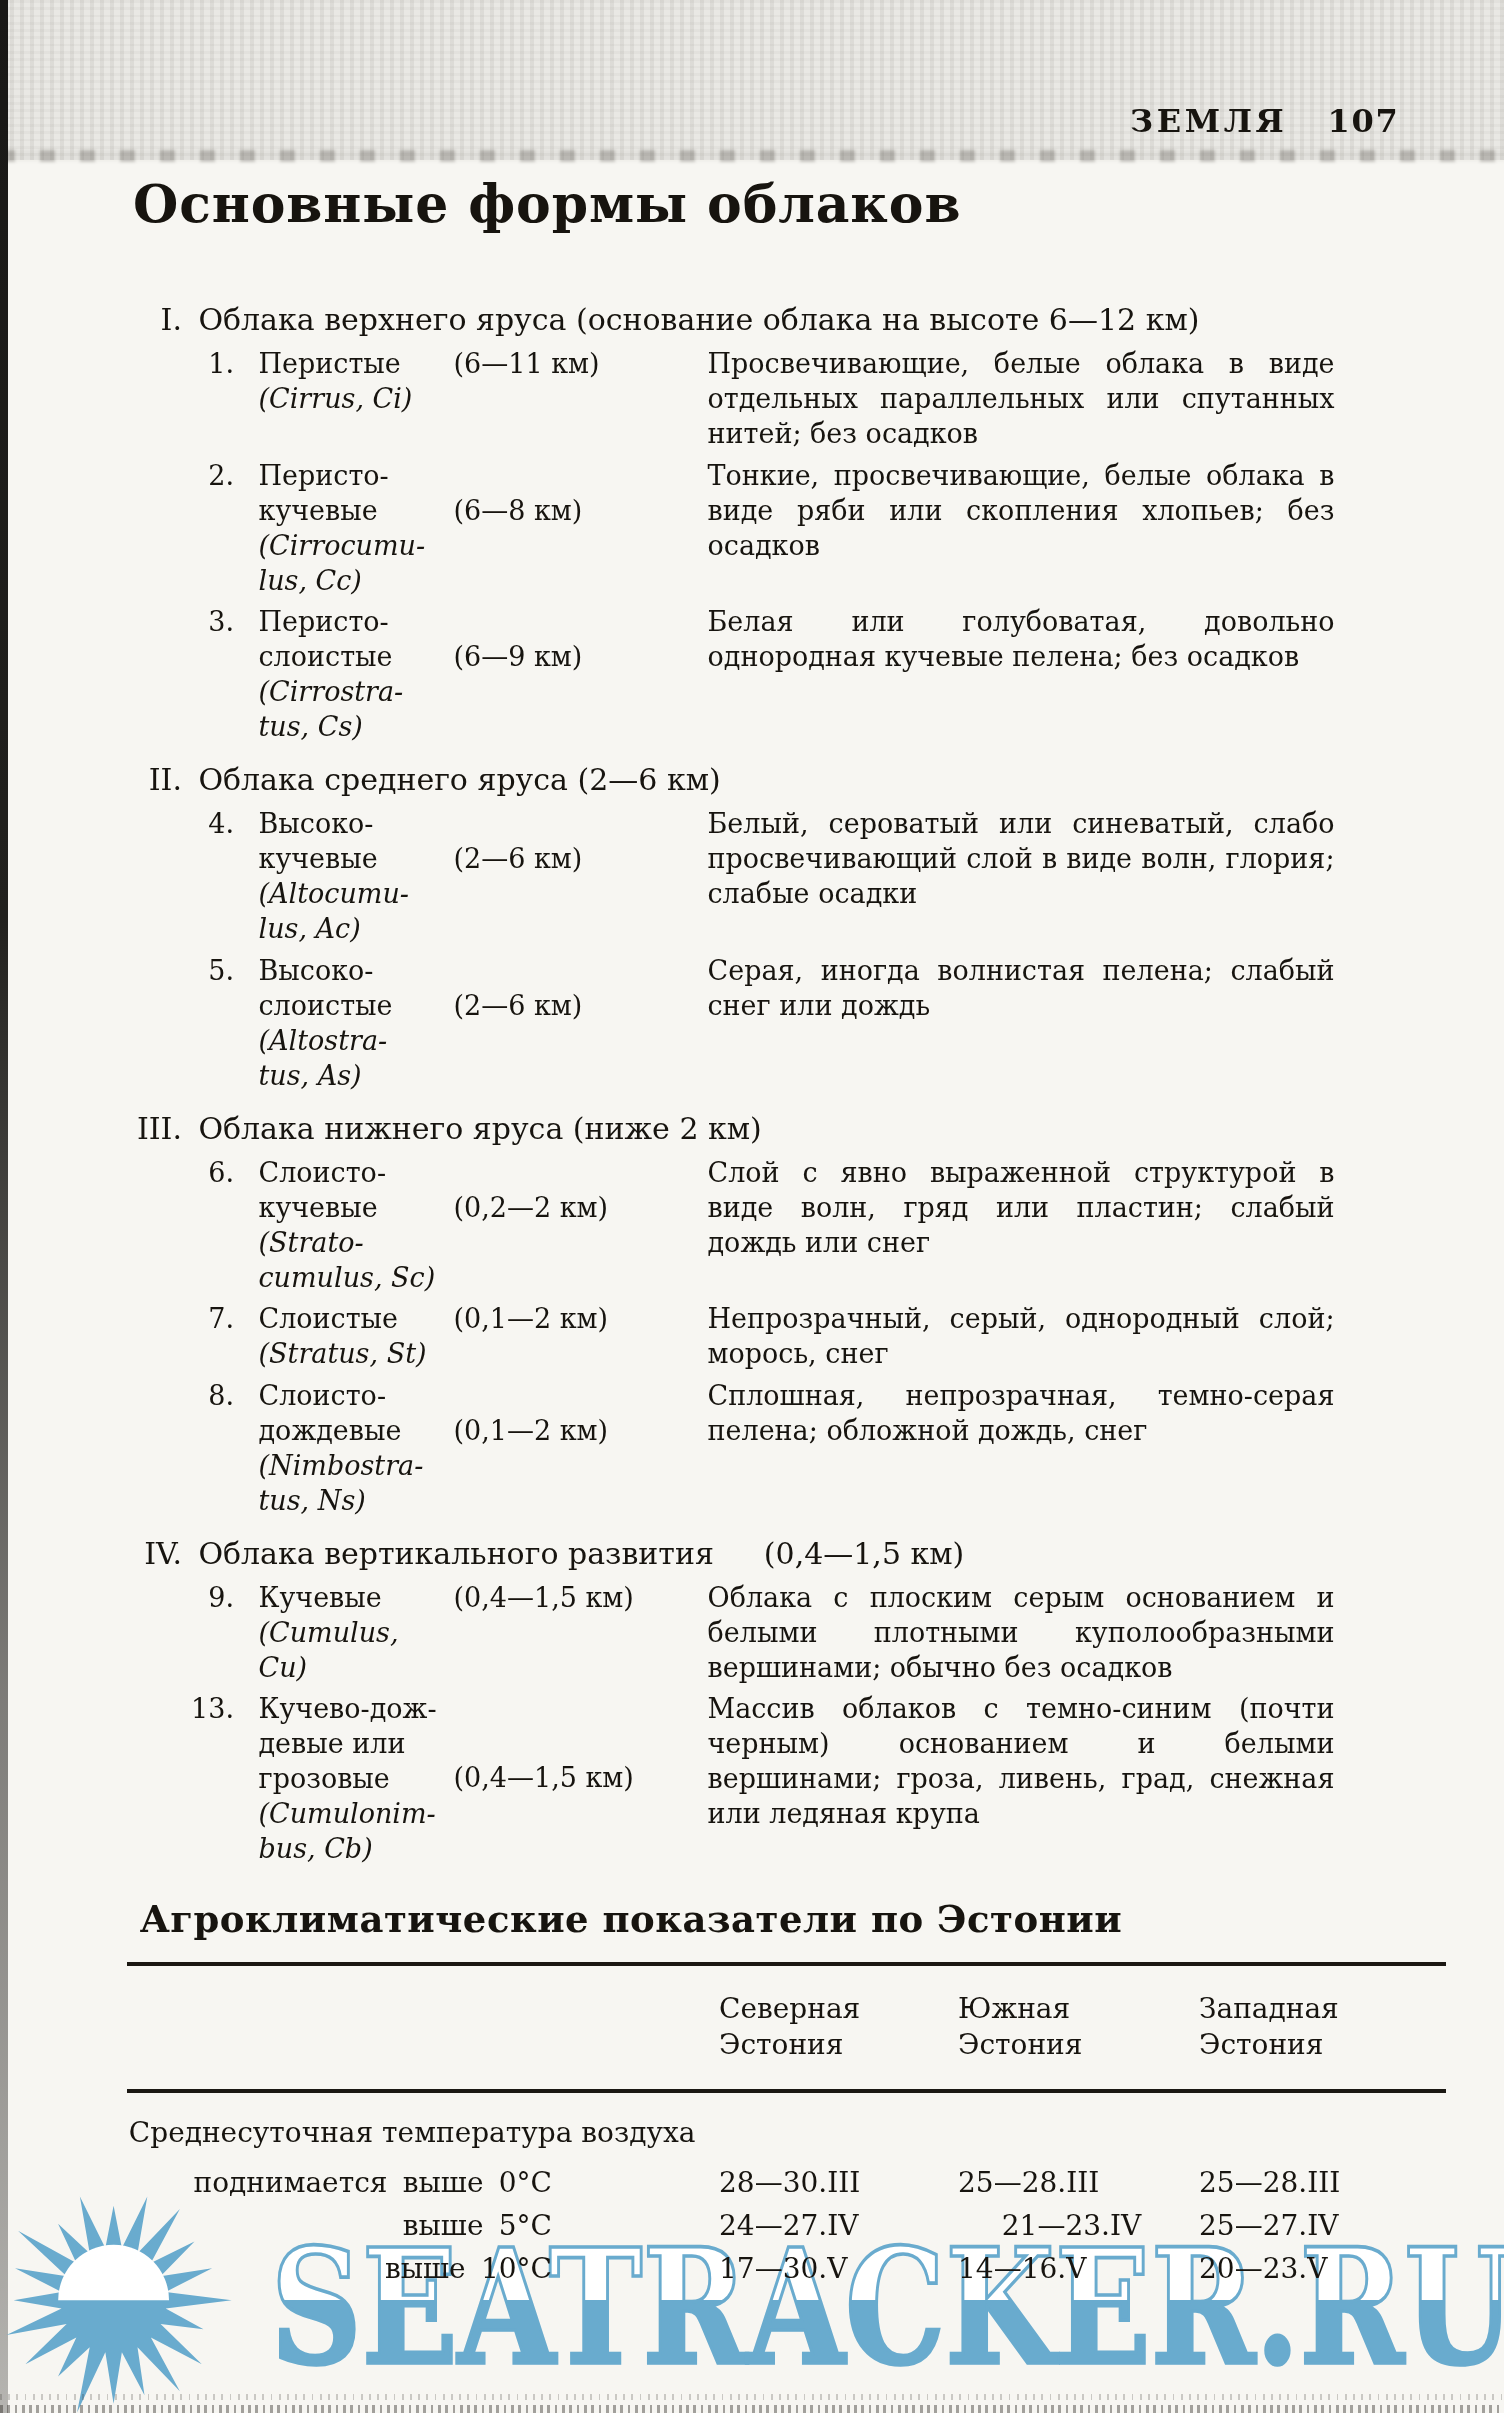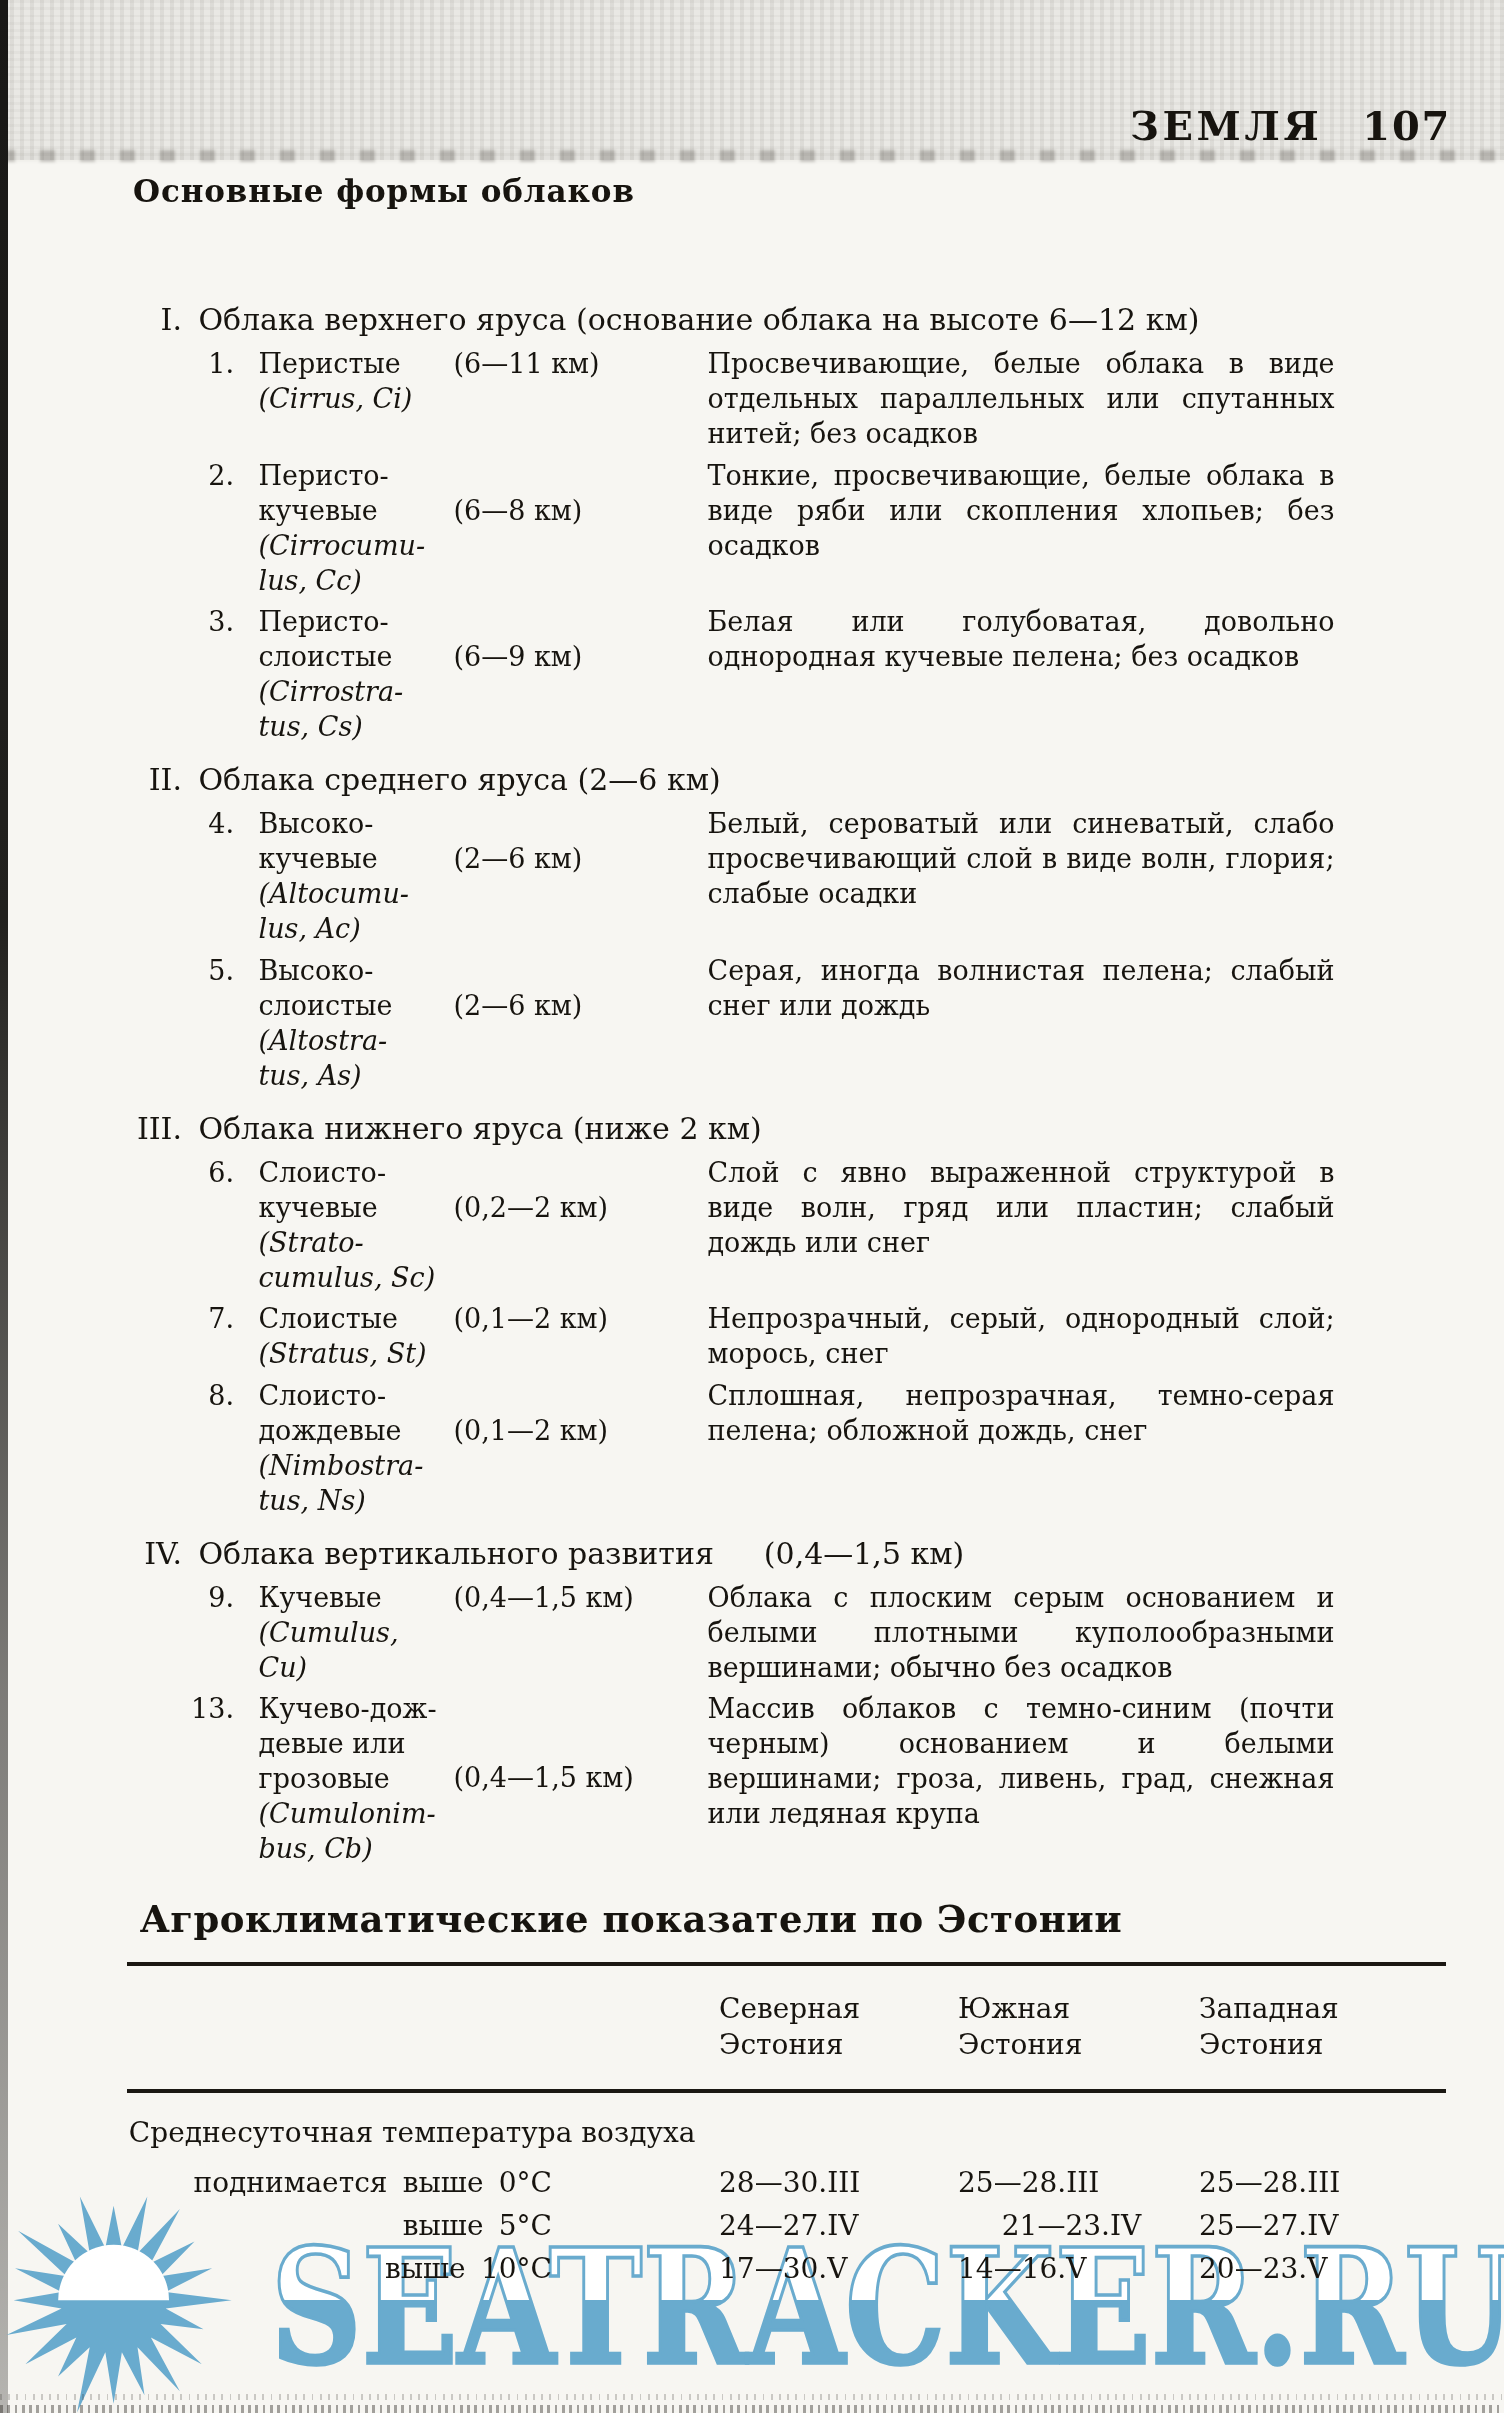--- a/index.html
+++ b/index.html
@@ -19,7 +19,7 @@
   .bottom-noise2{position:absolute;left:0;right:0;top:2405px;height:8.2px;opacity:.4;
      background:repeating-linear-gradient(90deg,#231f1a 0 2.7px,transparent 2.7px 7.3px);}
 
-  .running-head{position:absolute;top:102px;left:1130px;font-weight:bold;font-size:40px;letter-spacing:3.6px;}
+  .running-head{position:absolute;top:102px;left:1130px;font-weight:bold;font-size:32px;letter-spacing:3.6px;}
   .running-head .pagenum{margin-left:40px;letter-spacing:1.8px;}
 
   .title{position:absolute;left:133px;top:173px;margin:0;font-size:31px;font-weight:bold;letter-spacing:0.9px;}

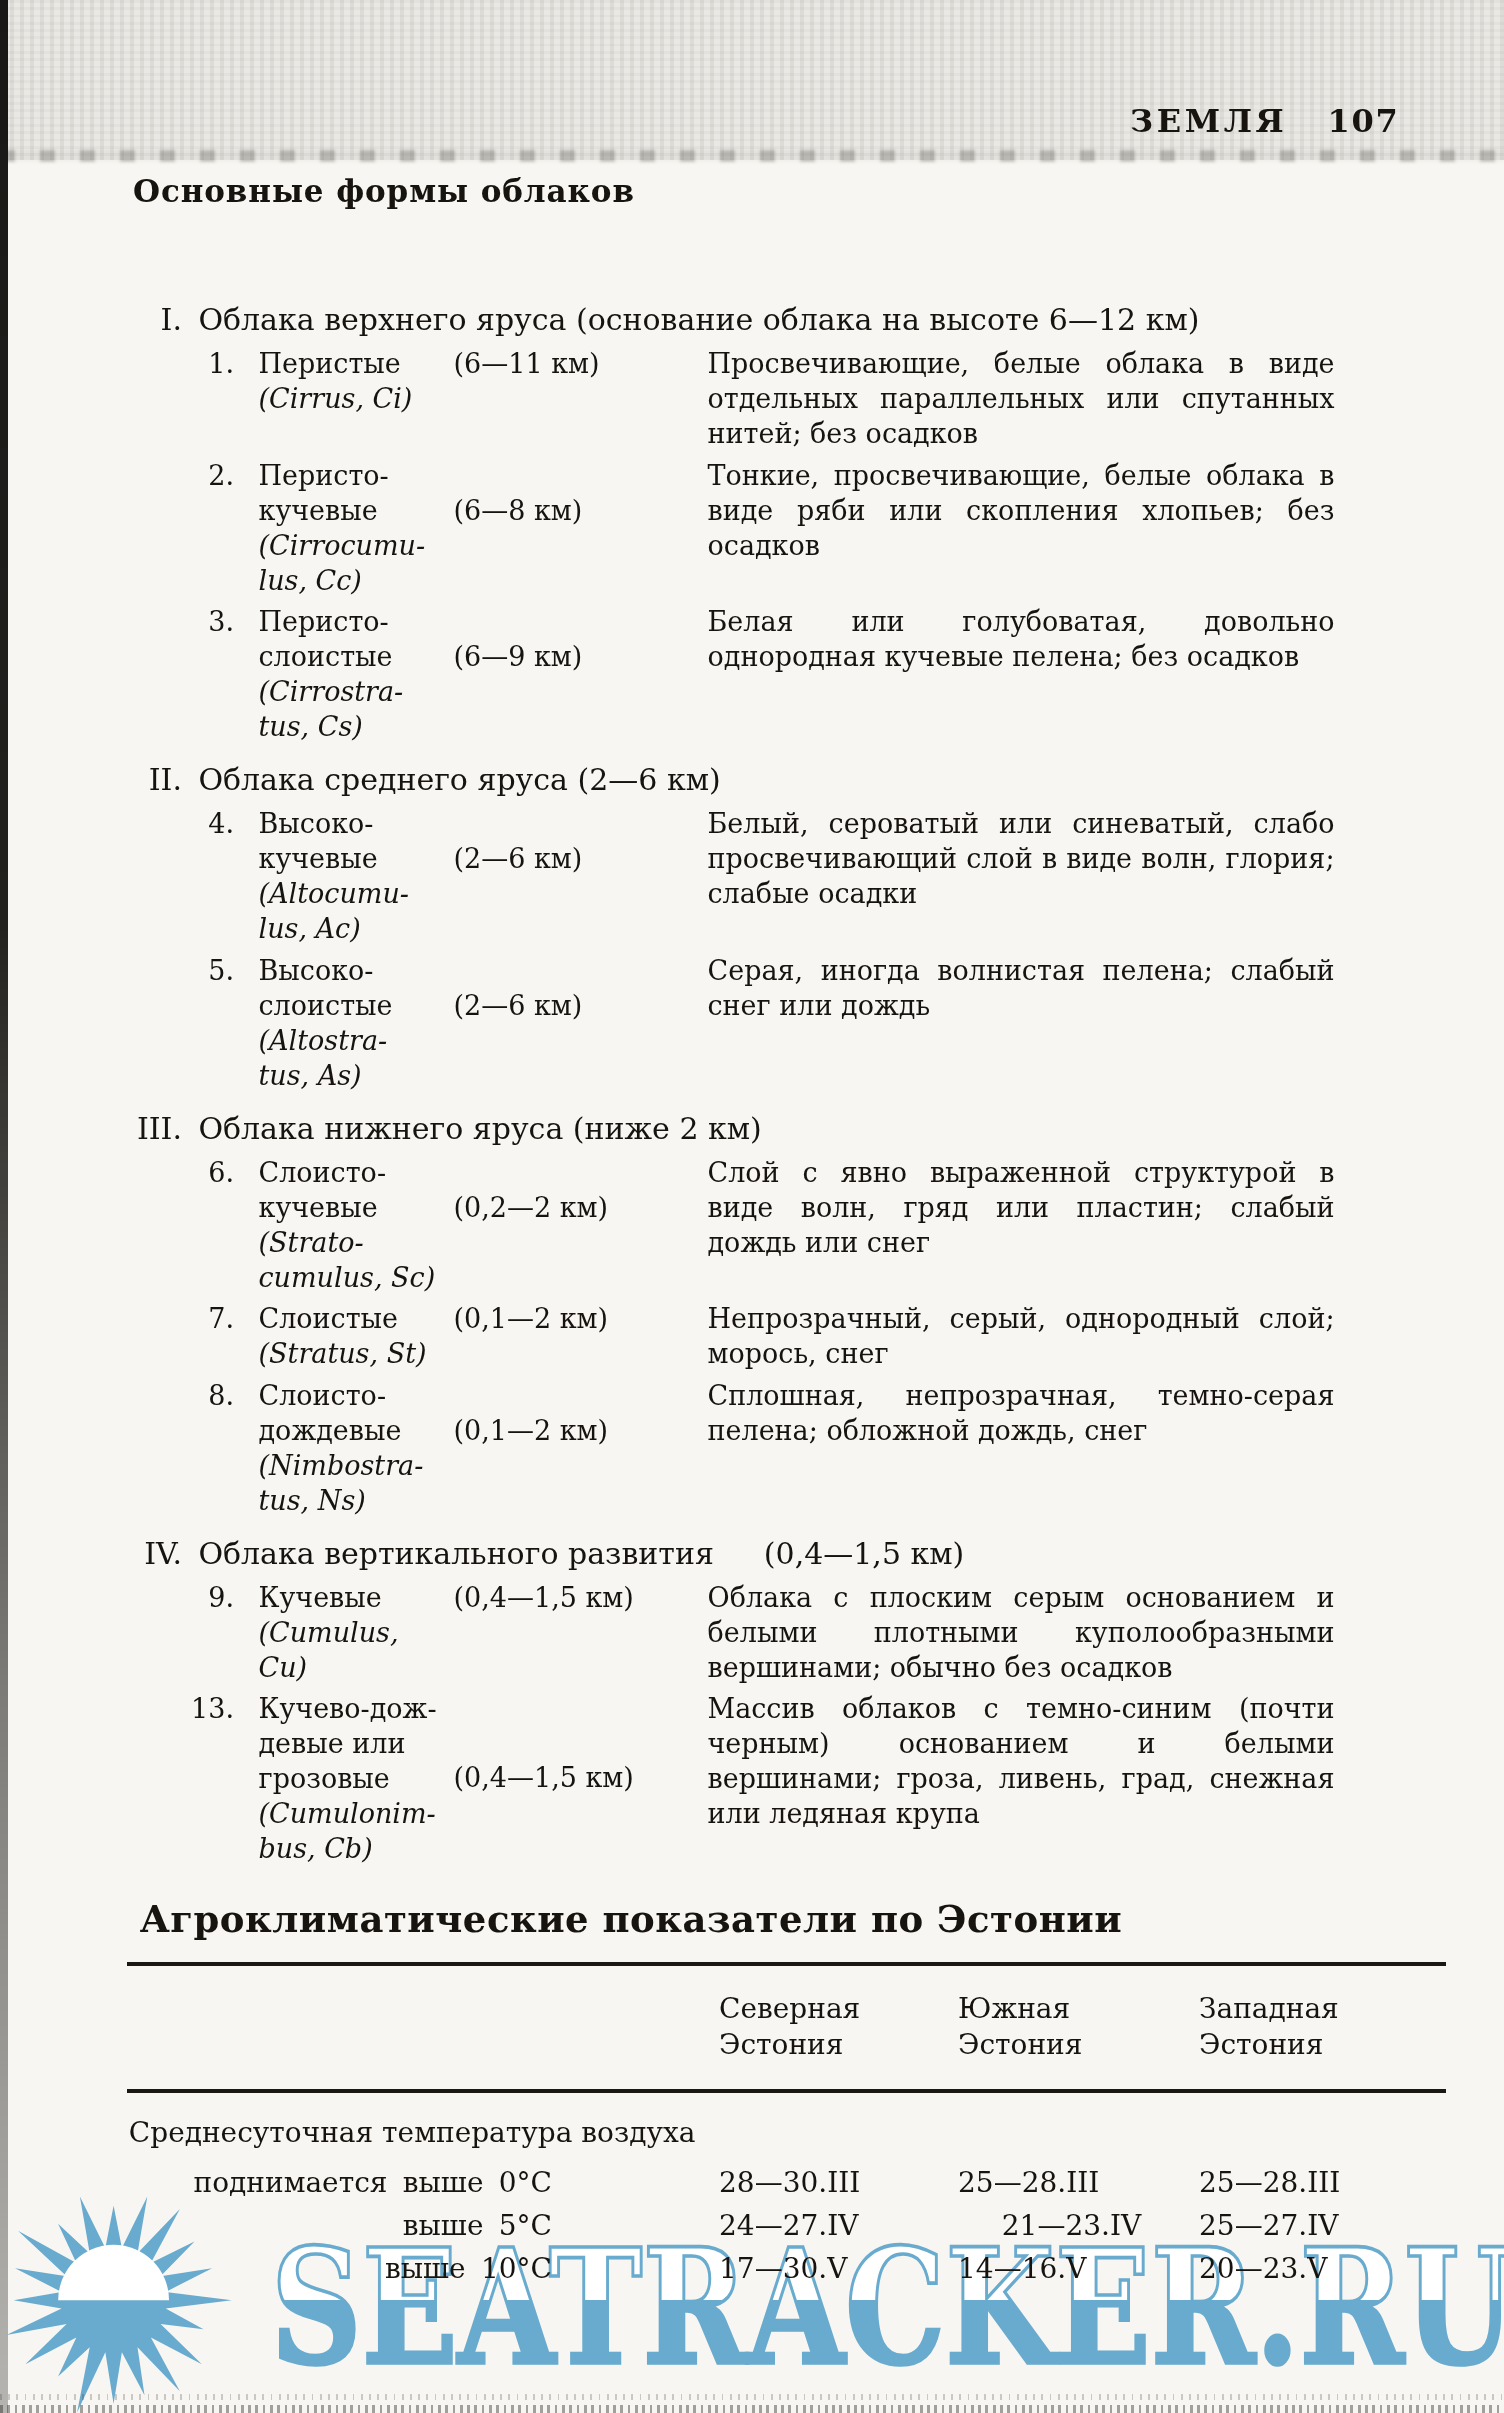--- a/index.html
+++ b/index.html
@@ -22,7 +22,7 @@
   .running-head{position:absolute;top:102px;left:1130px;font-weight:bold;font-size:32px;letter-spacing:3.6px;}
   .running-head .pagenum{margin-left:40px;letter-spacing:1.8px;}
 
-  .title{position:absolute;left:133px;top:173px;margin:0;font-size:31px;font-weight:bold;letter-spacing:0.9px;}
+  .title{position:absolute;left:133px;top:173px;margin:0;font-size:52px;font-weight:bold;letter-spacing:0.9px;}
 
   
   .cloud{position:absolute;left:0;top:302px;width:1454px;font-size:27px;line-height:35px;}

